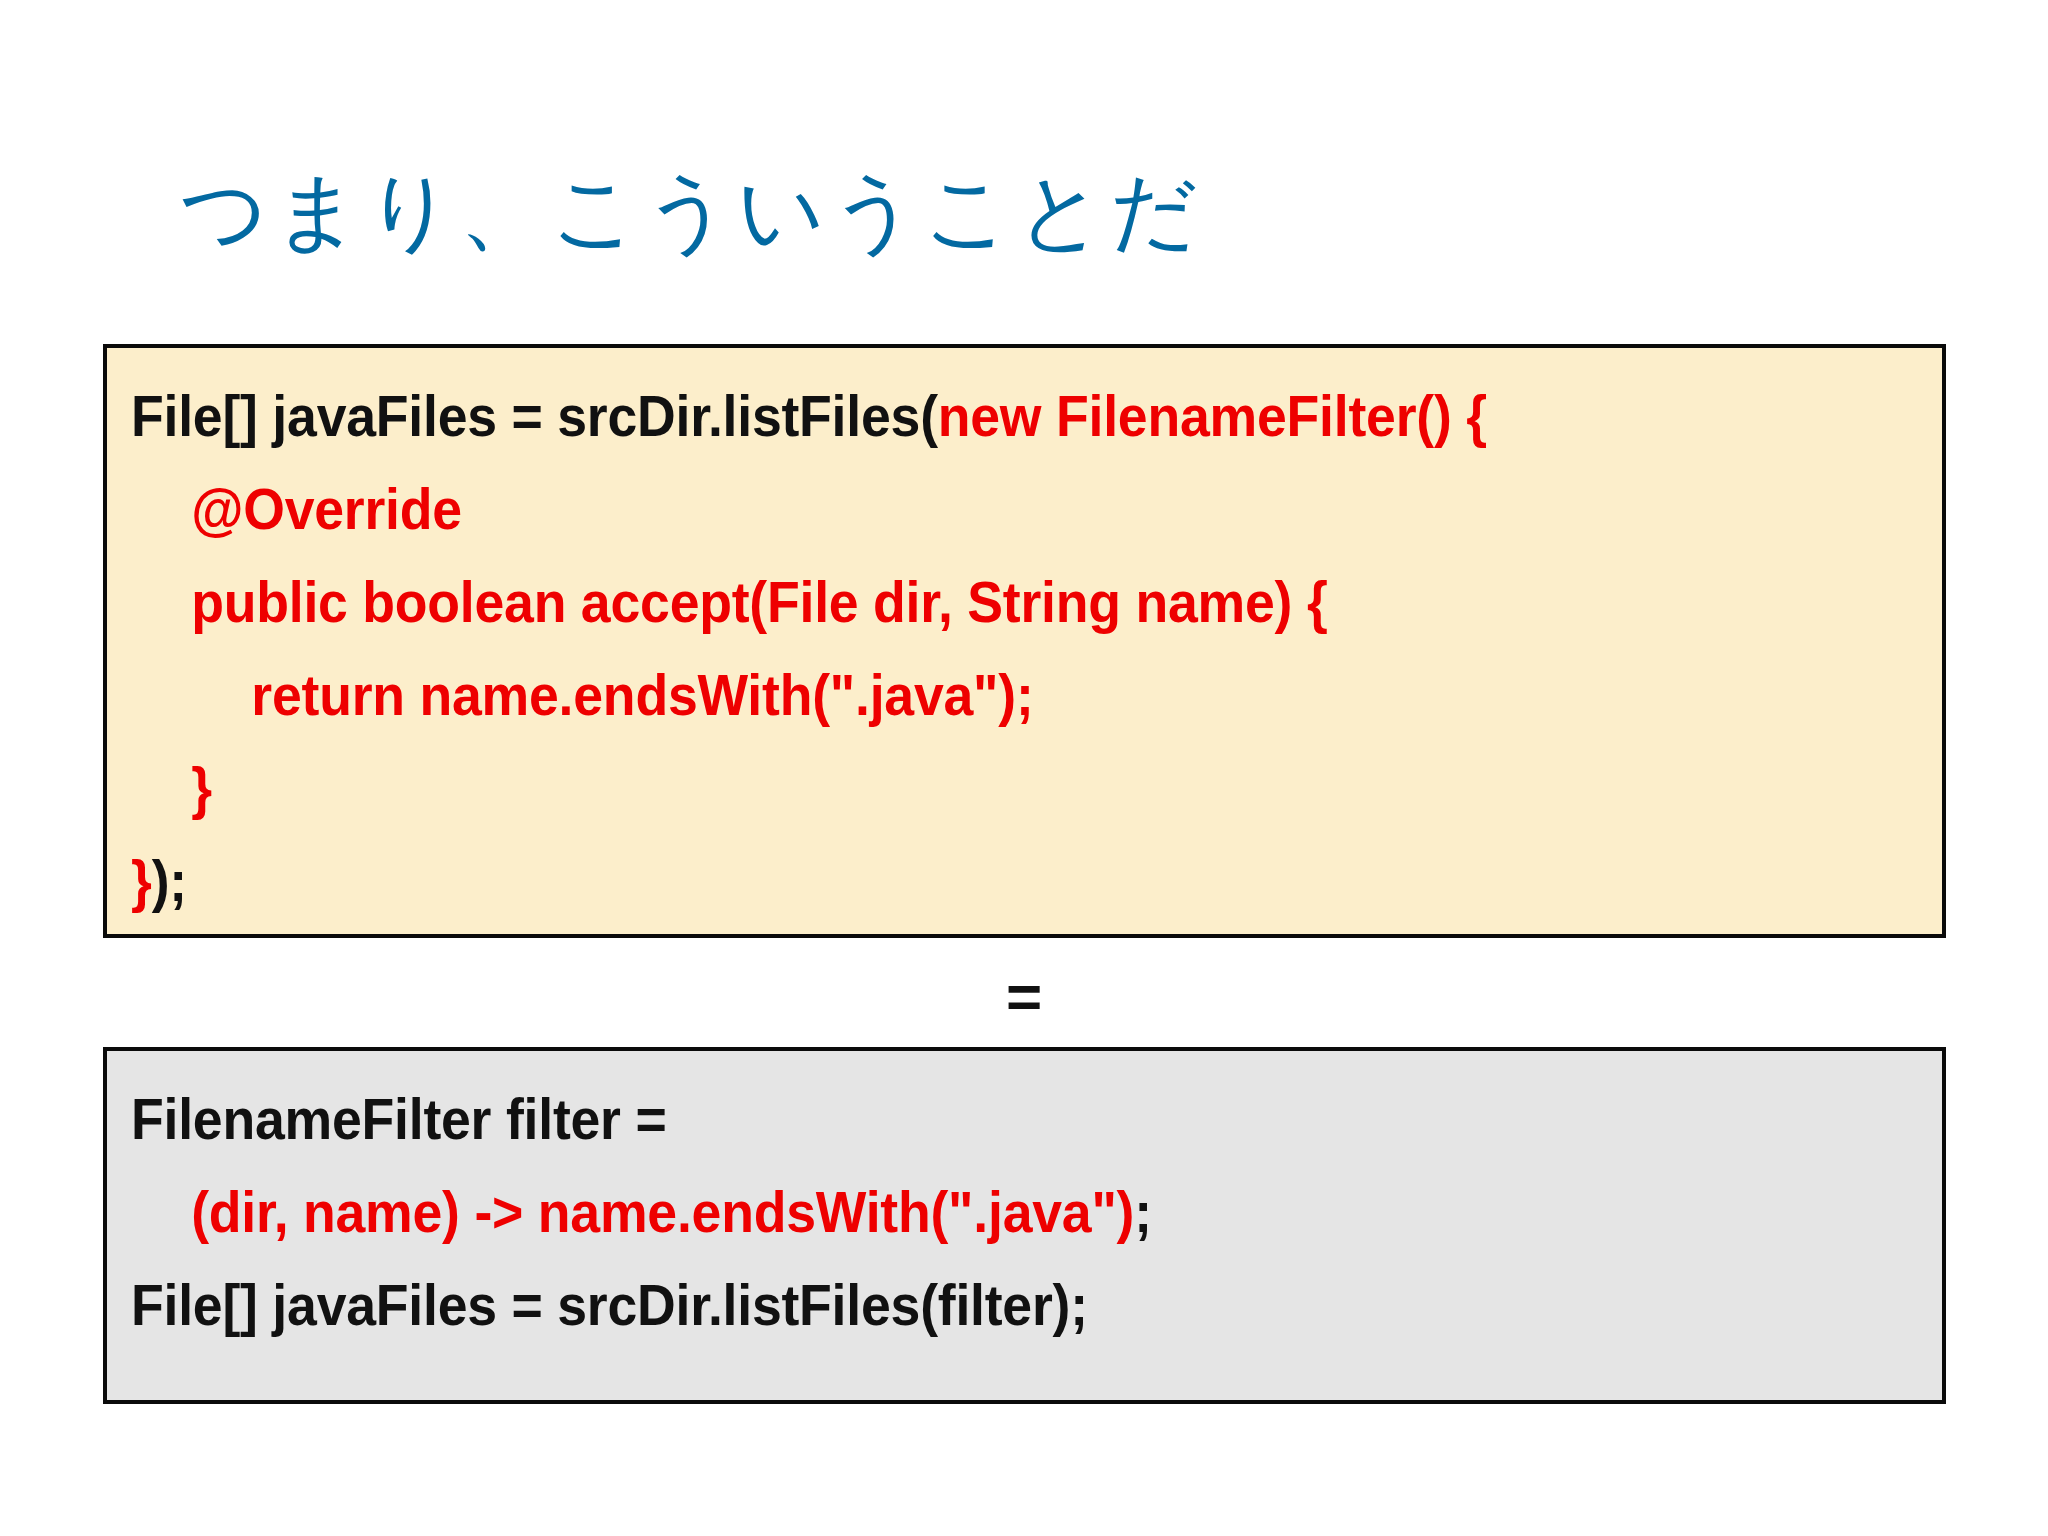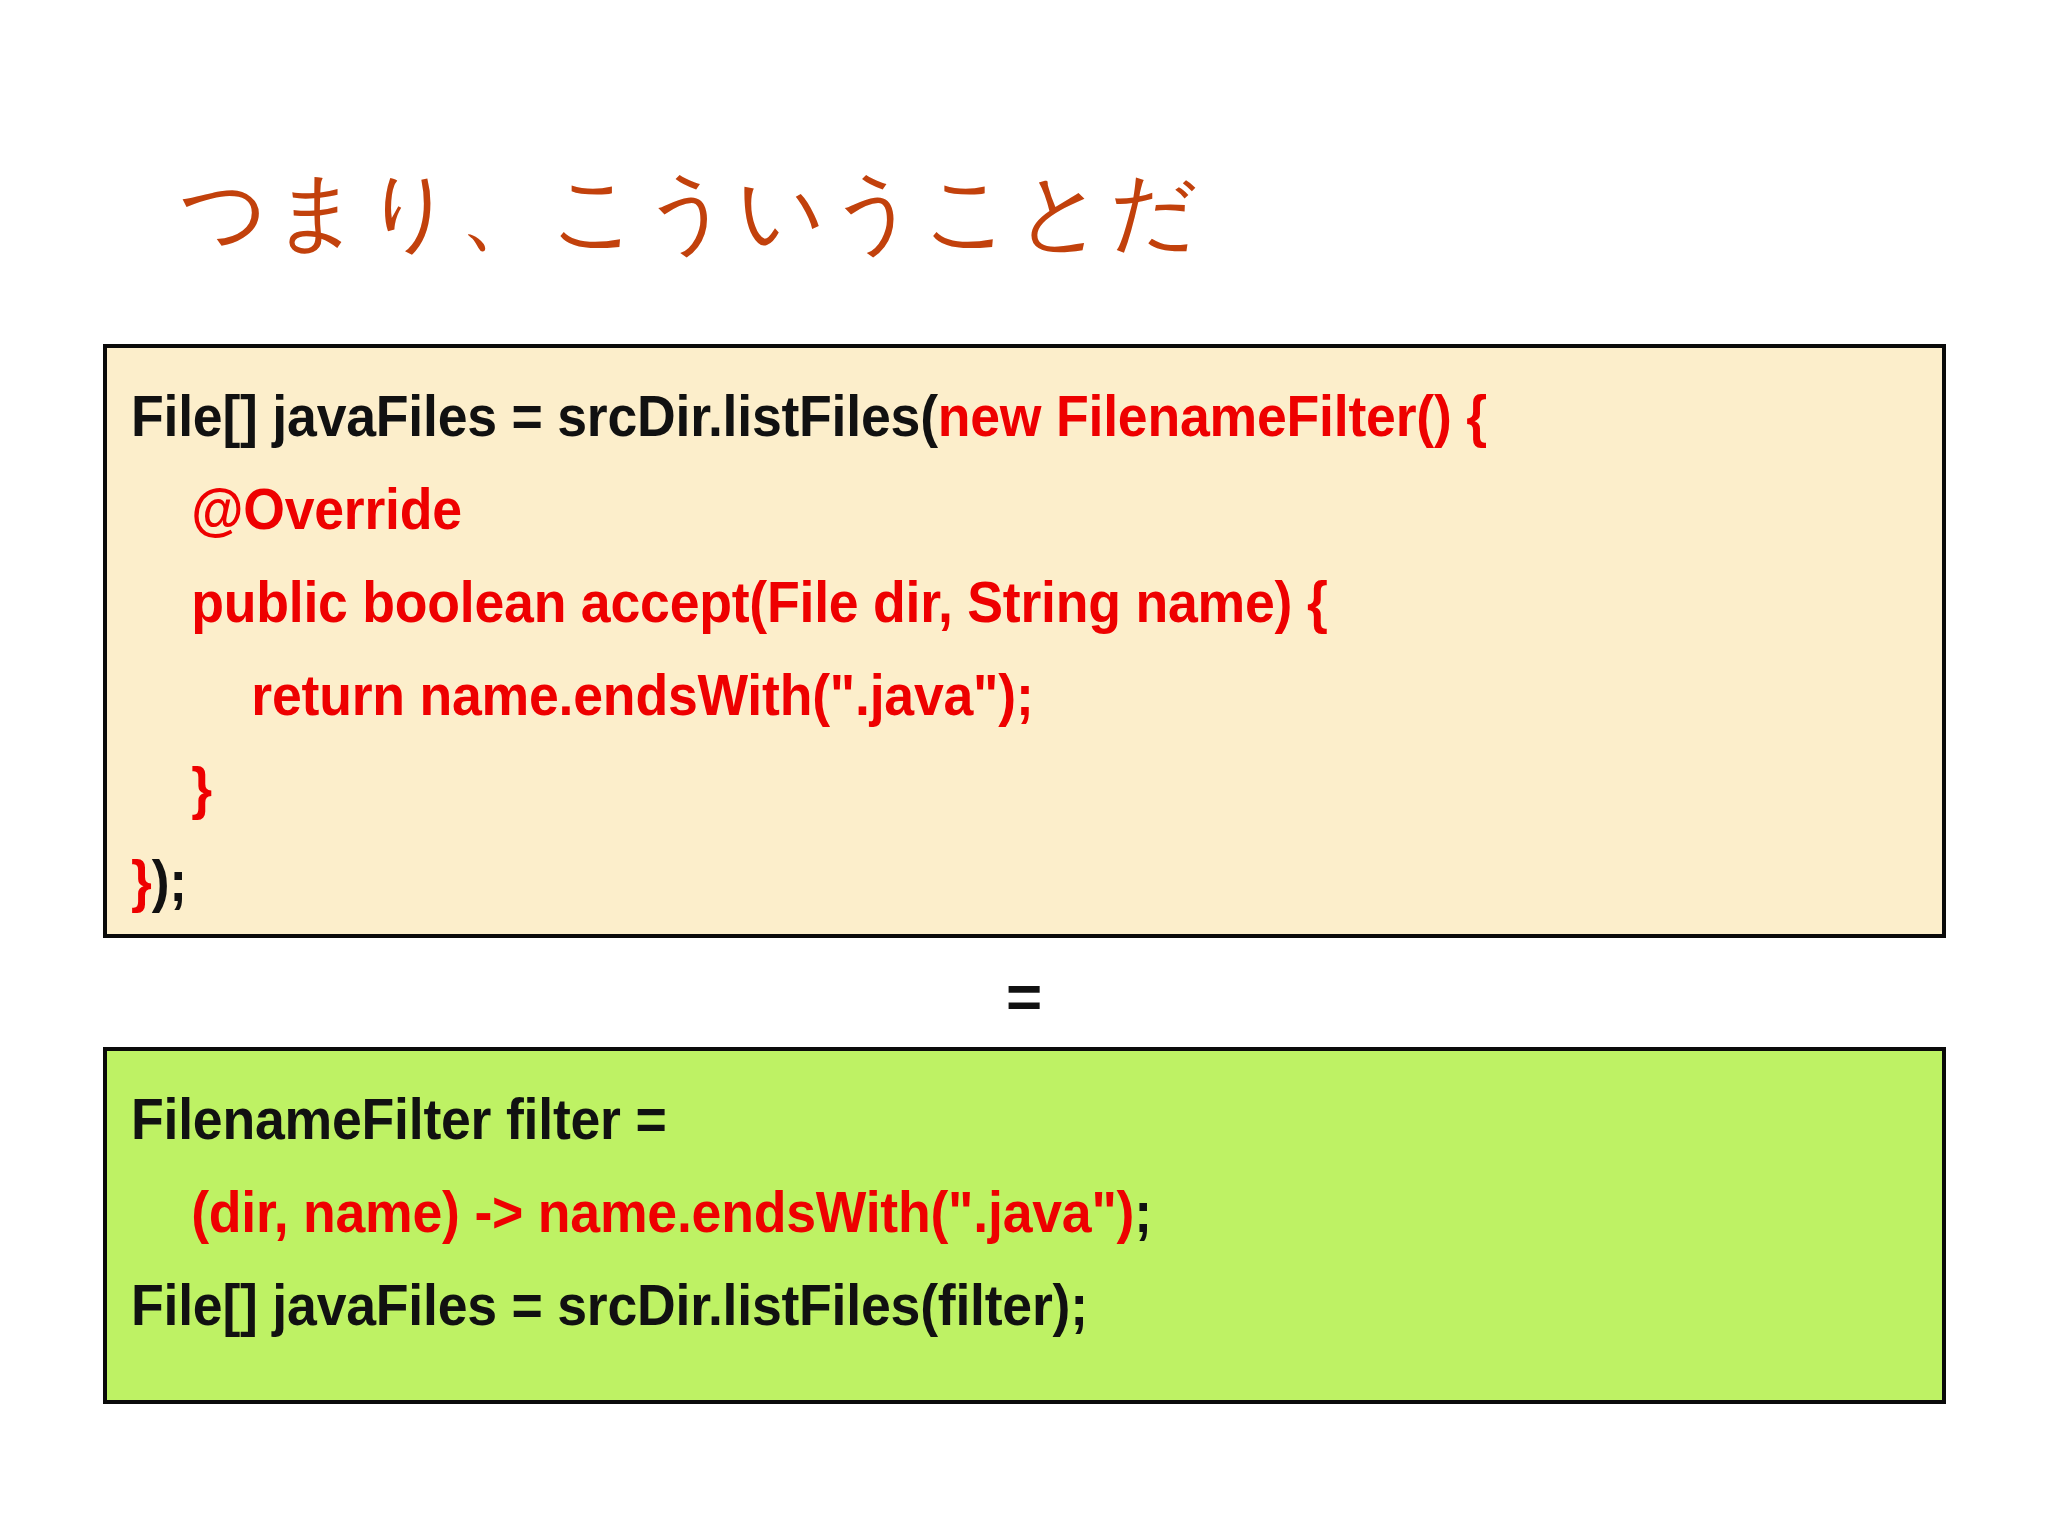--- a/index.html
+++ b/index.html
@@ -30,7 +30,7 @@
     font-family: "DejaVu Serif", "Liberation Serif", serif;
     font-size: 86px;
     line-height: 1.0;
-    color: #c2410c;
+    color: #0369a1;
     letter-spacing: 0.06em;
     white-space: nowrap;
   }

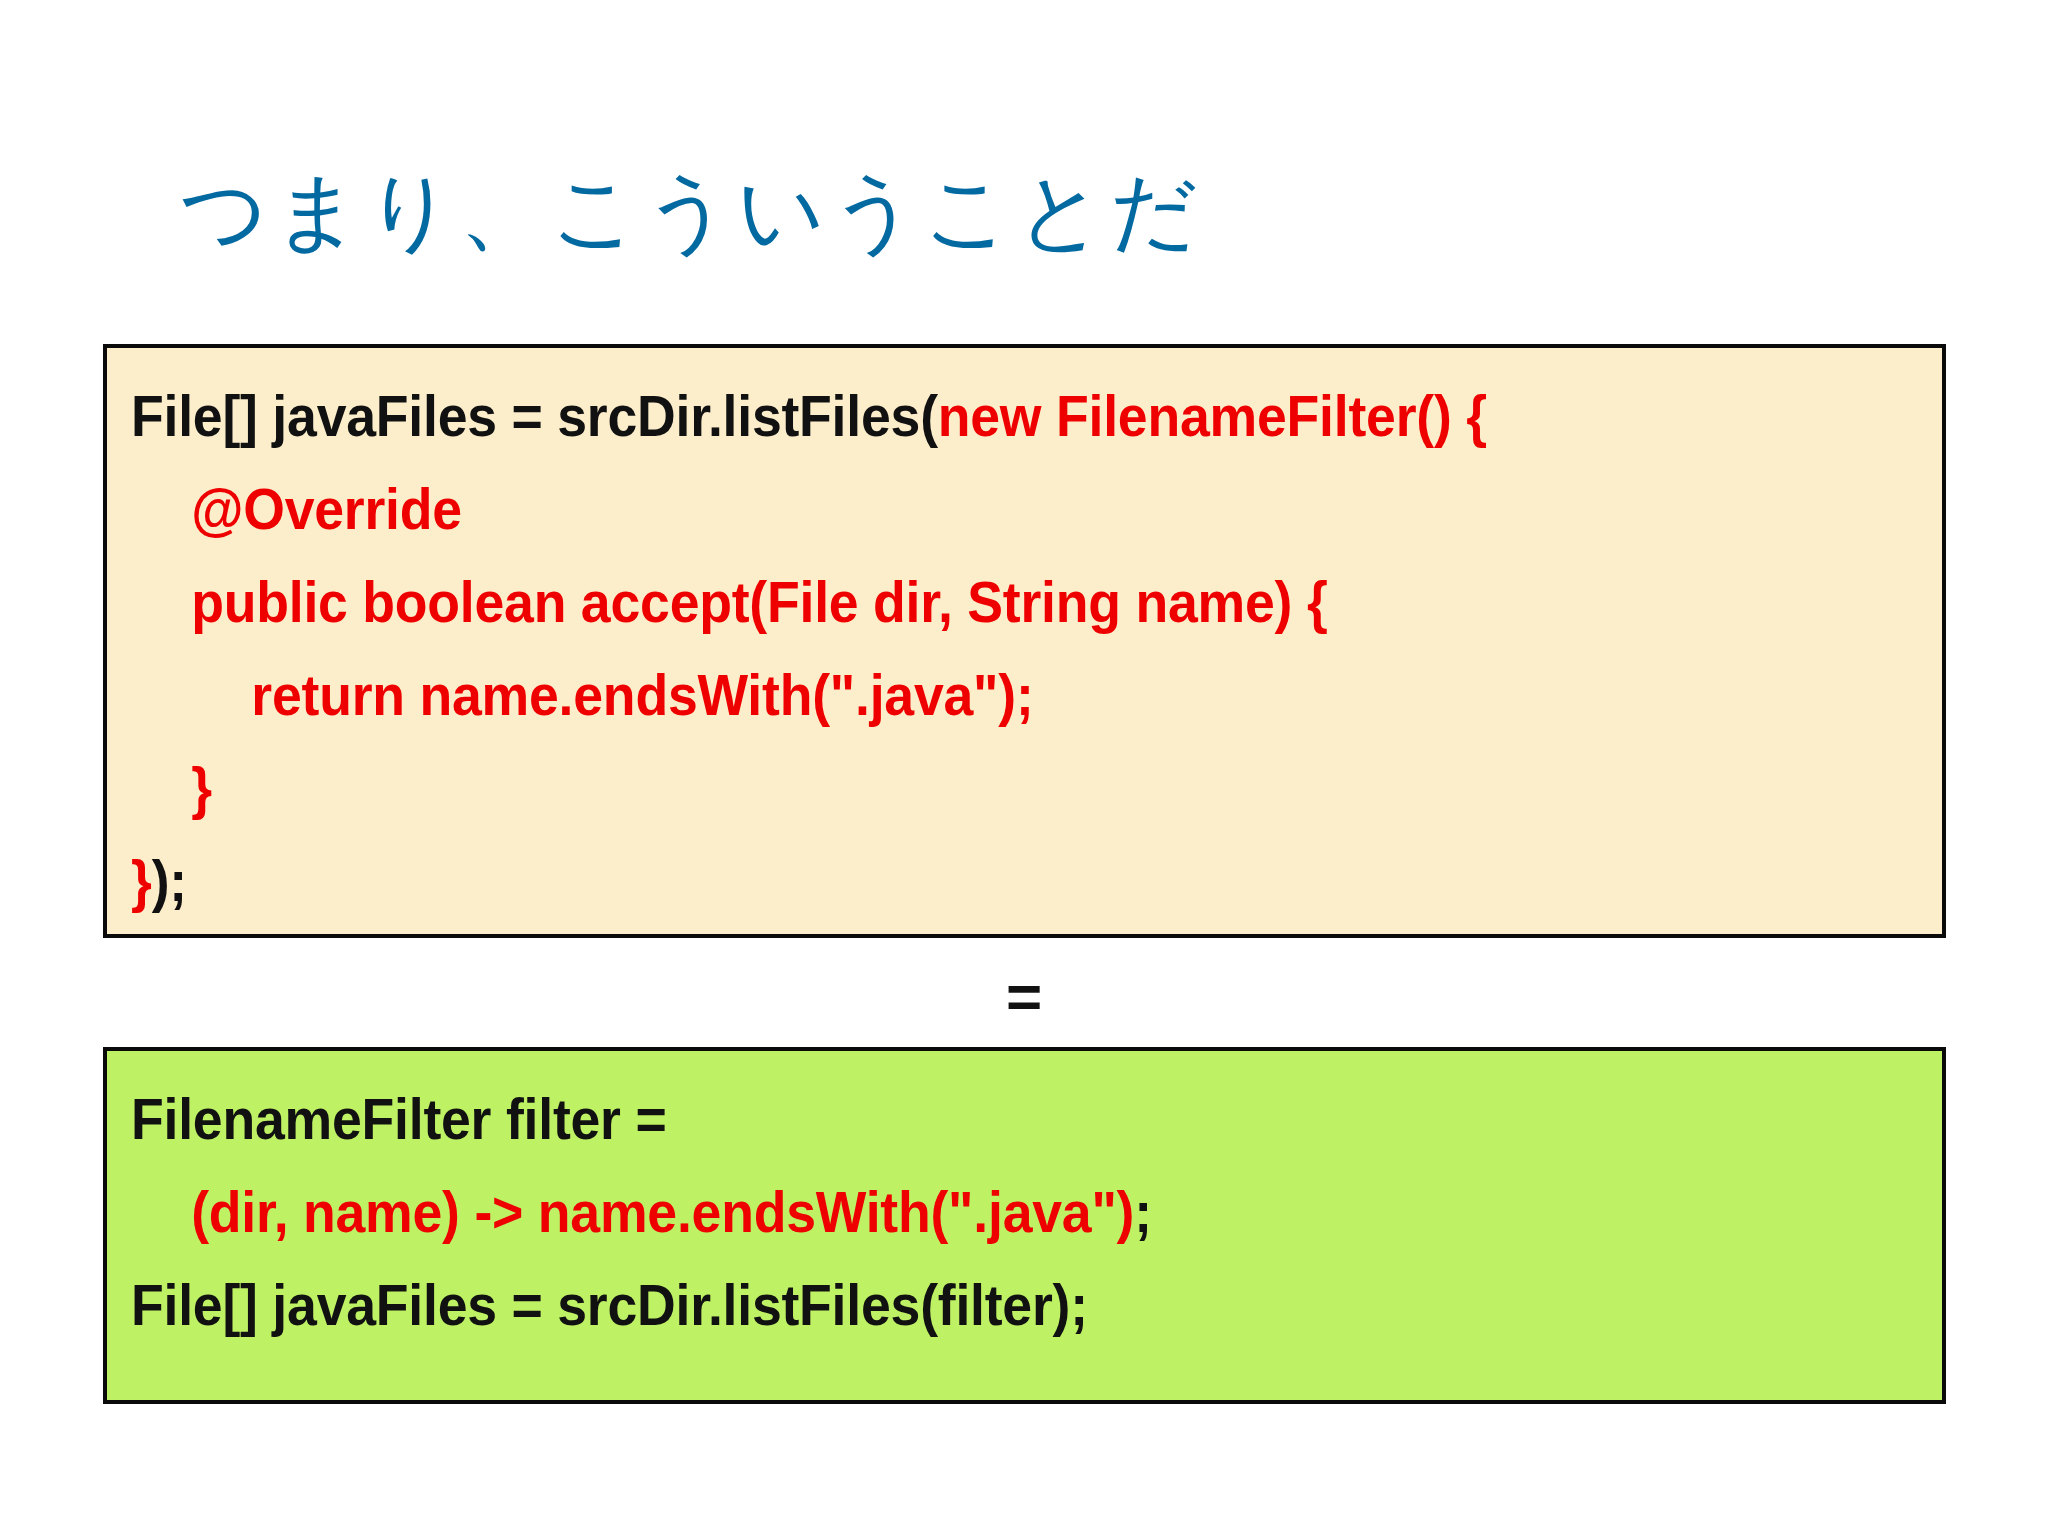--- a/index.html
+++ b/index.html
@@ -117,7 +117,7 @@
 
   <div id="equals-separator">=</div>
 
-  <div class="code-box" id="code-box-2" style="background: #bef264; border-color: rgb(10, 10, 10);">
+  <div class="code-box" id="code-box-2" style="background: #e5e5e5; border-color: rgb(10, 10, 10);">
     <div class="code-lines" id="code-lines-2">
         <div class="code-line" style="padding-left: 0px;"><span class="tok tok-black" style="color: rgb(17, 17, 17);">FilenameFilter filter =</span></div>
         <div class="code-line" style="padding-left: 64px;"><span class="tok tok-red" style="color: rgb(238, 0, 0);">(dir, name) -&gt; name.endsWith(".java")</span><span class="tok tok-black" style="color: rgb(17, 17, 17);">;</span></div>

